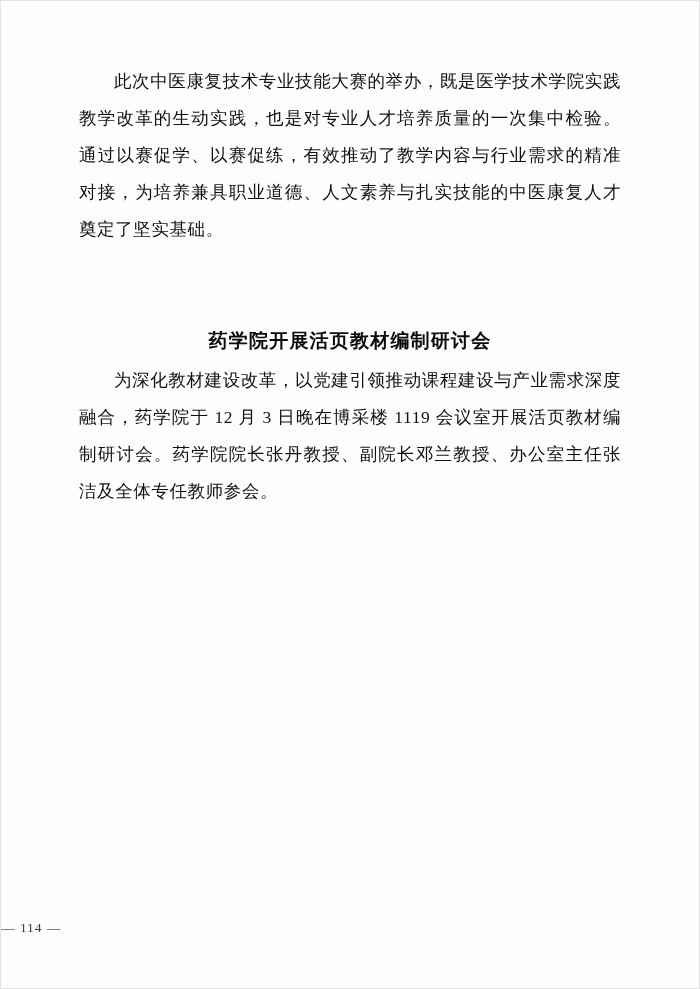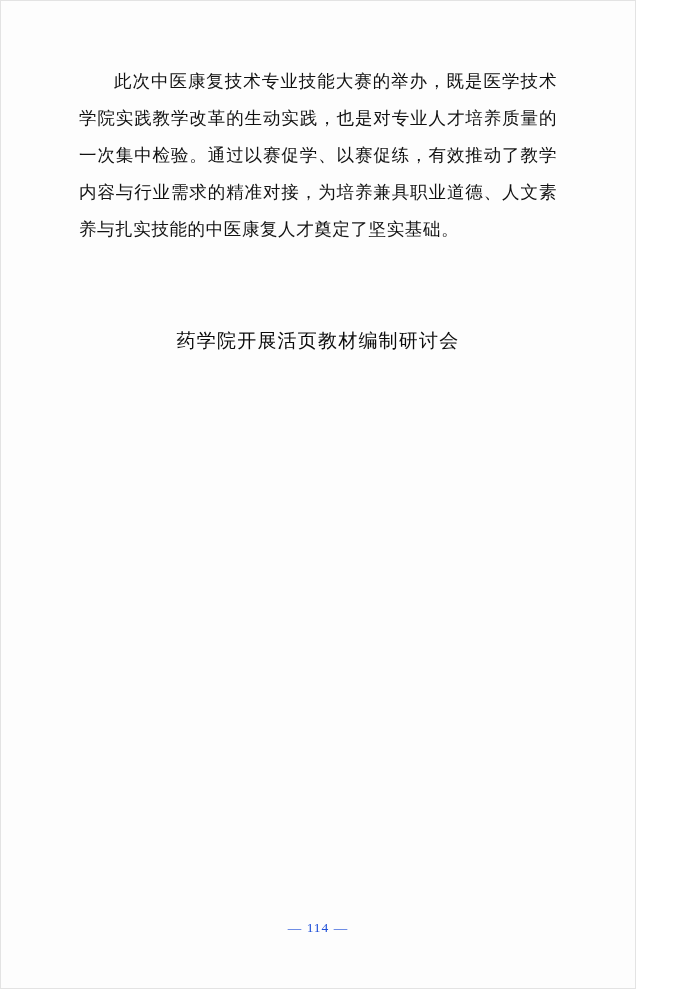--- a/index.html
+++ b/index.html
@@ -16,7 +16,7 @@
   .page {
     position: relative;
     box-sizing: border-box;
-    width: 636px;
+    width: 700px;
     height: 989px;
     background: #fdfdfd;
     border: 1px solid #e3e3e3;

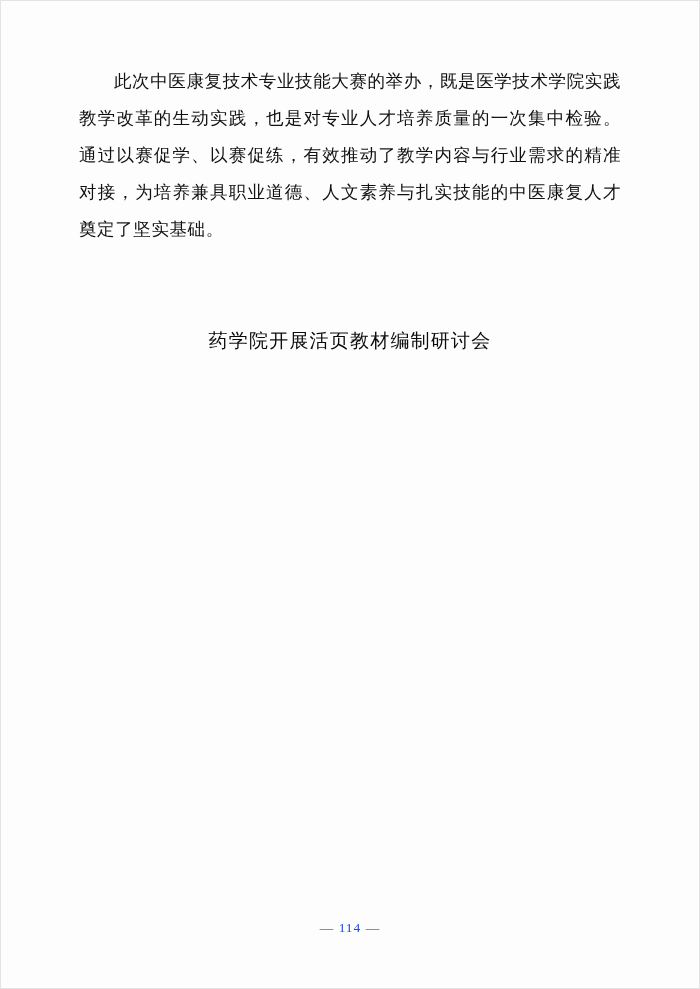--- a/index.html
+++ b/index.html
@@ -42,7 +42,7 @@
     margin: 0 0 2px 0;
     font-size: 19px;
     line-height: 38px;
-    font-weight: normal;
+    font-weight: bold;
     text-align: center;
     letter-spacing: 1.2px;
     color: #0b0b0b;

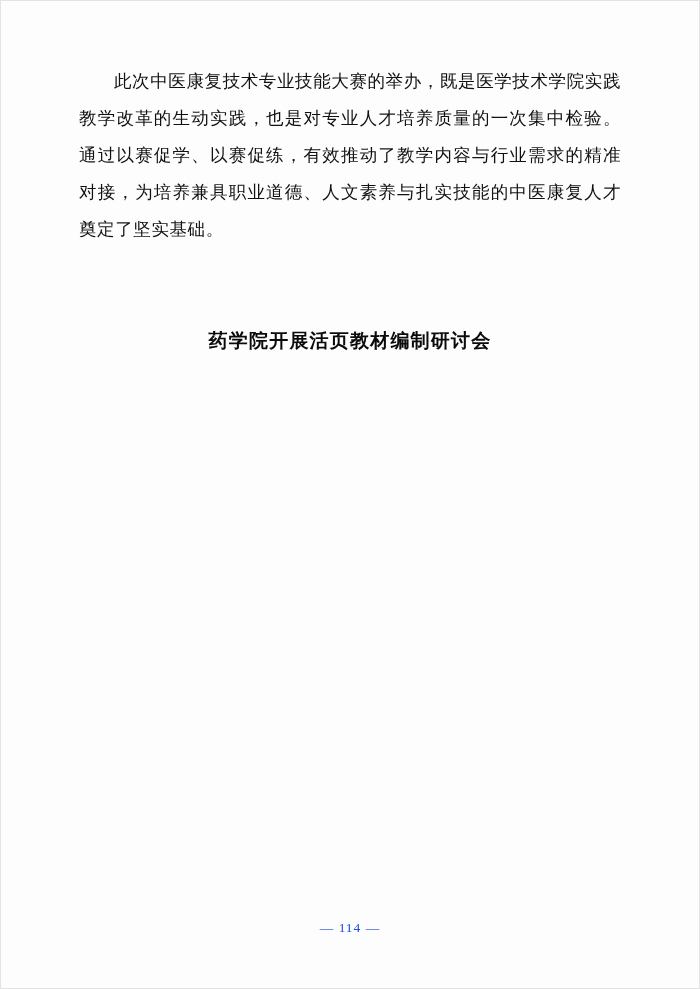--- a/index.html
+++ b/index.html
@@ -71,6 +71,7 @@
 
     <h2 class="section-title">药学院开展活页教材编制研讨会</h2>
 
+    <p class="para">为深化教材建设改革，以党建引领推动课程建设与产业需求深度融合，药学院于 12 月 3 日晚在博采楼 1119 会议室开展活页教材编制研讨会。药学院院长张丹教授、副院长邓兰教授、办公室主任张洁及全体专任教师参会。</p>
 
 
   </div>

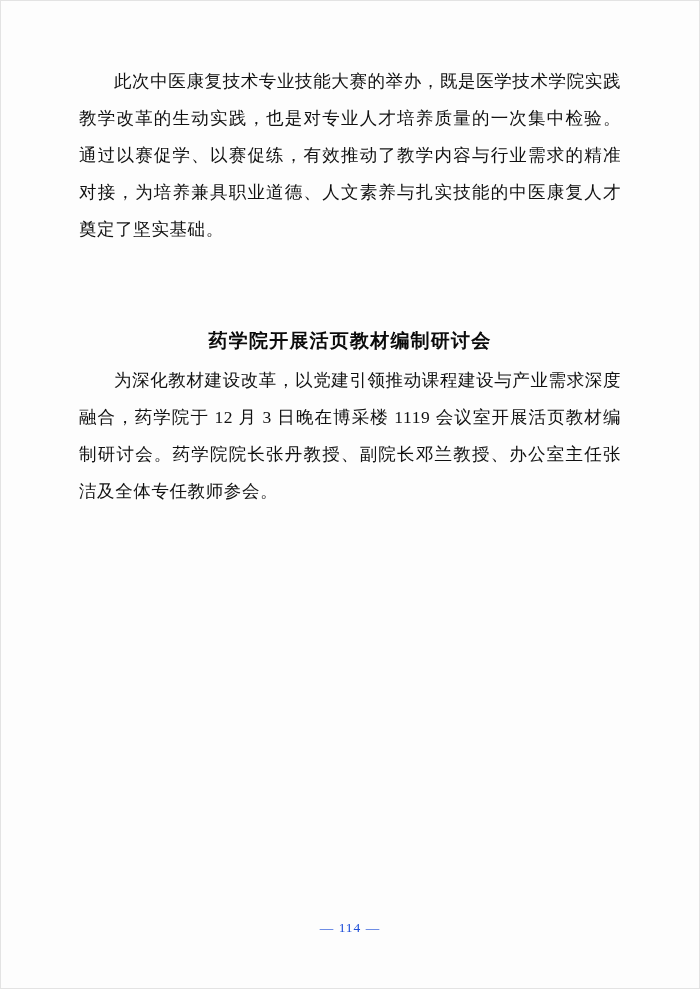--- a/index.html
+++ b/index.html
@@ -52,9 +52,8 @@
     left: 0;
     right: 0;
     bottom: 52px;
-    text-align: center;
     font-size: 13.5px;
-    color: #1d4ed8;
+    color: #14532d;
     letter-spacing: 1px;
   }
 </style>

